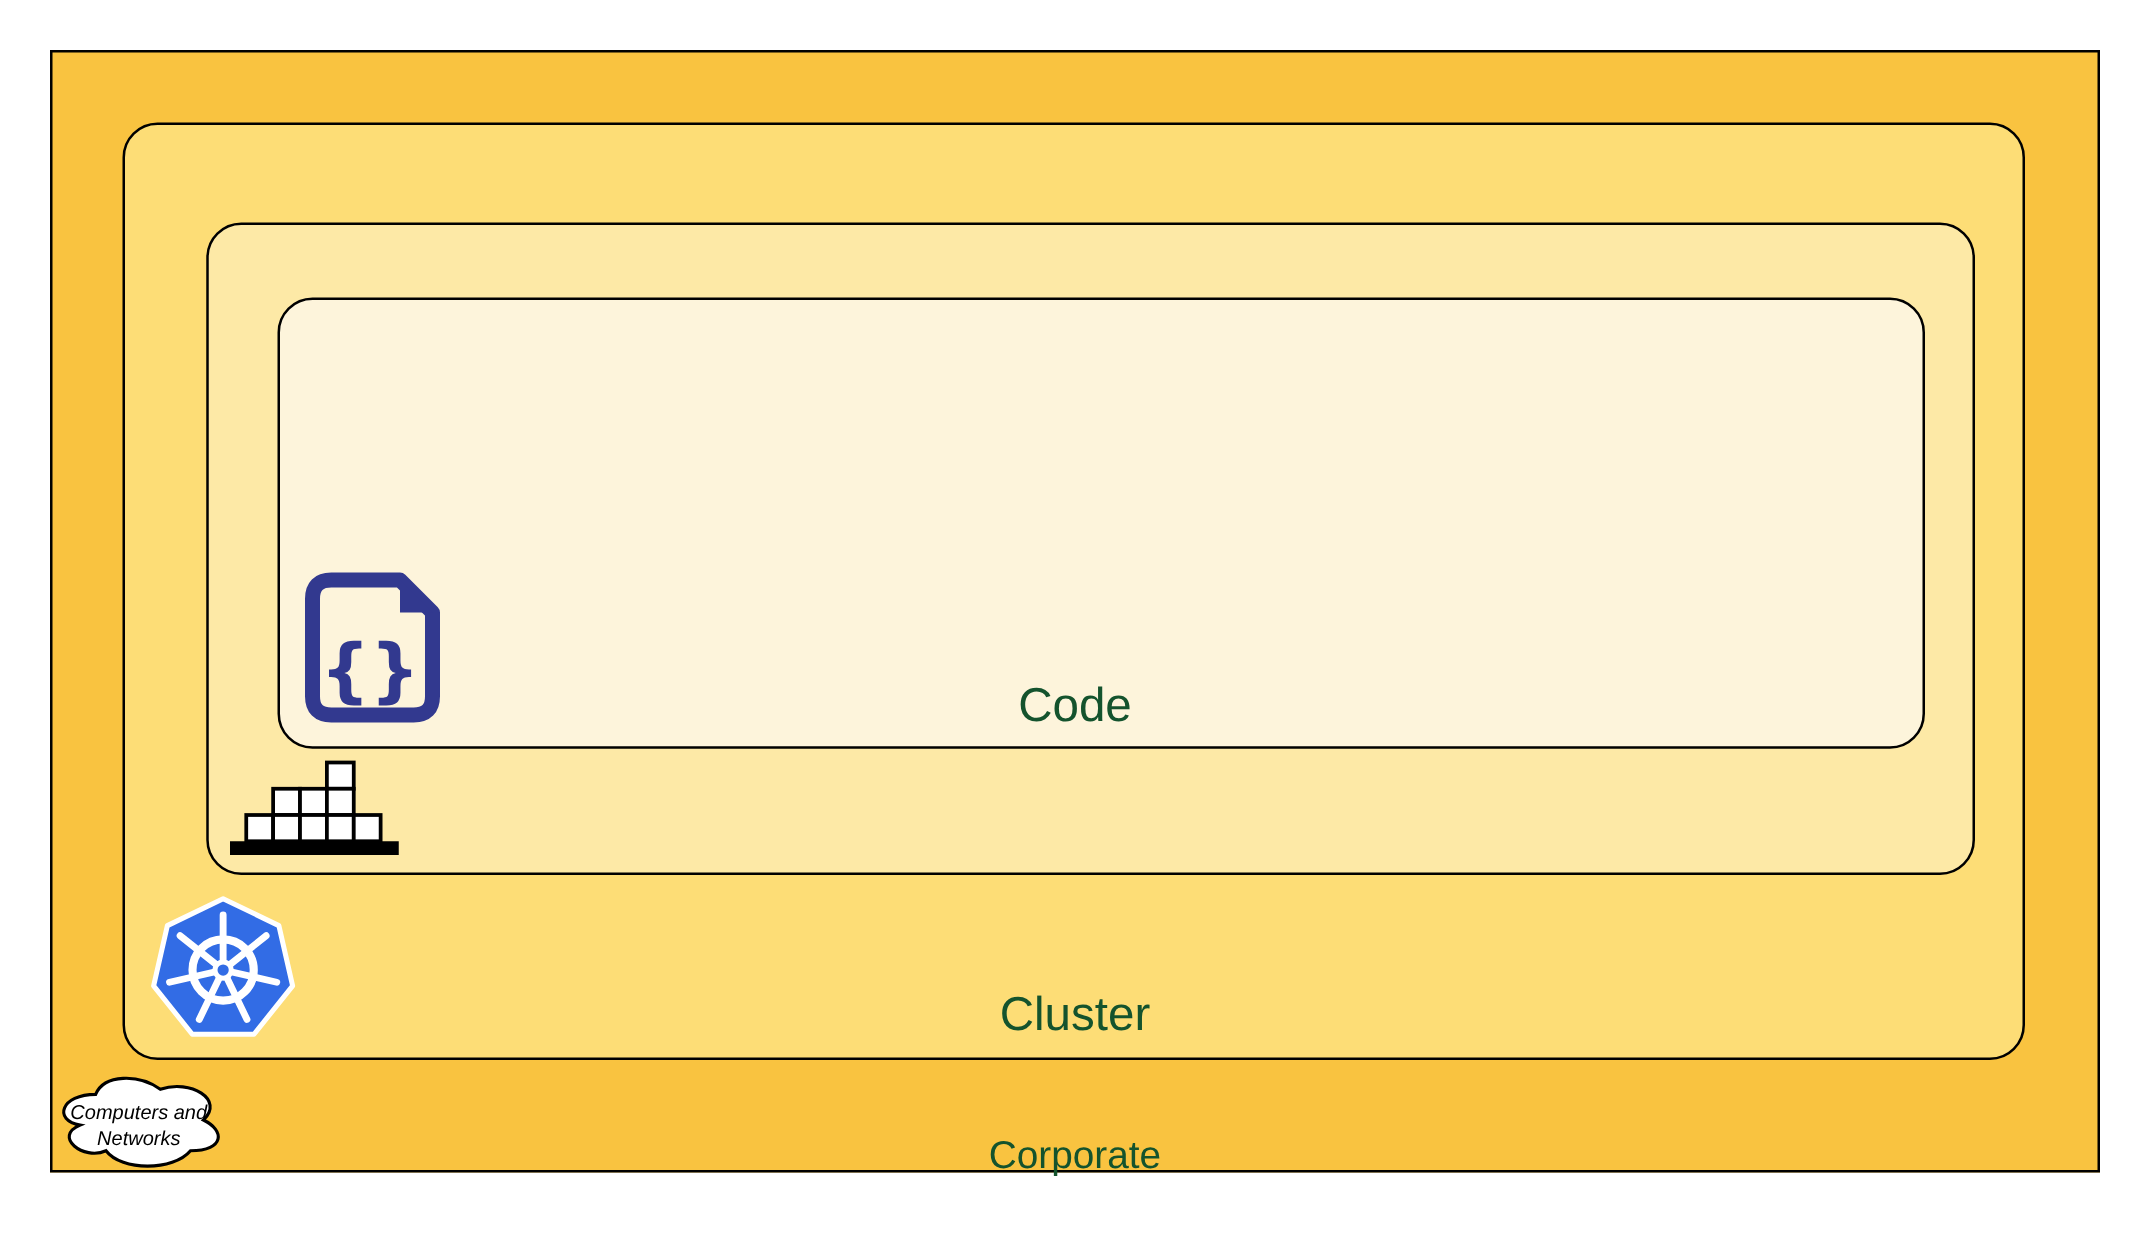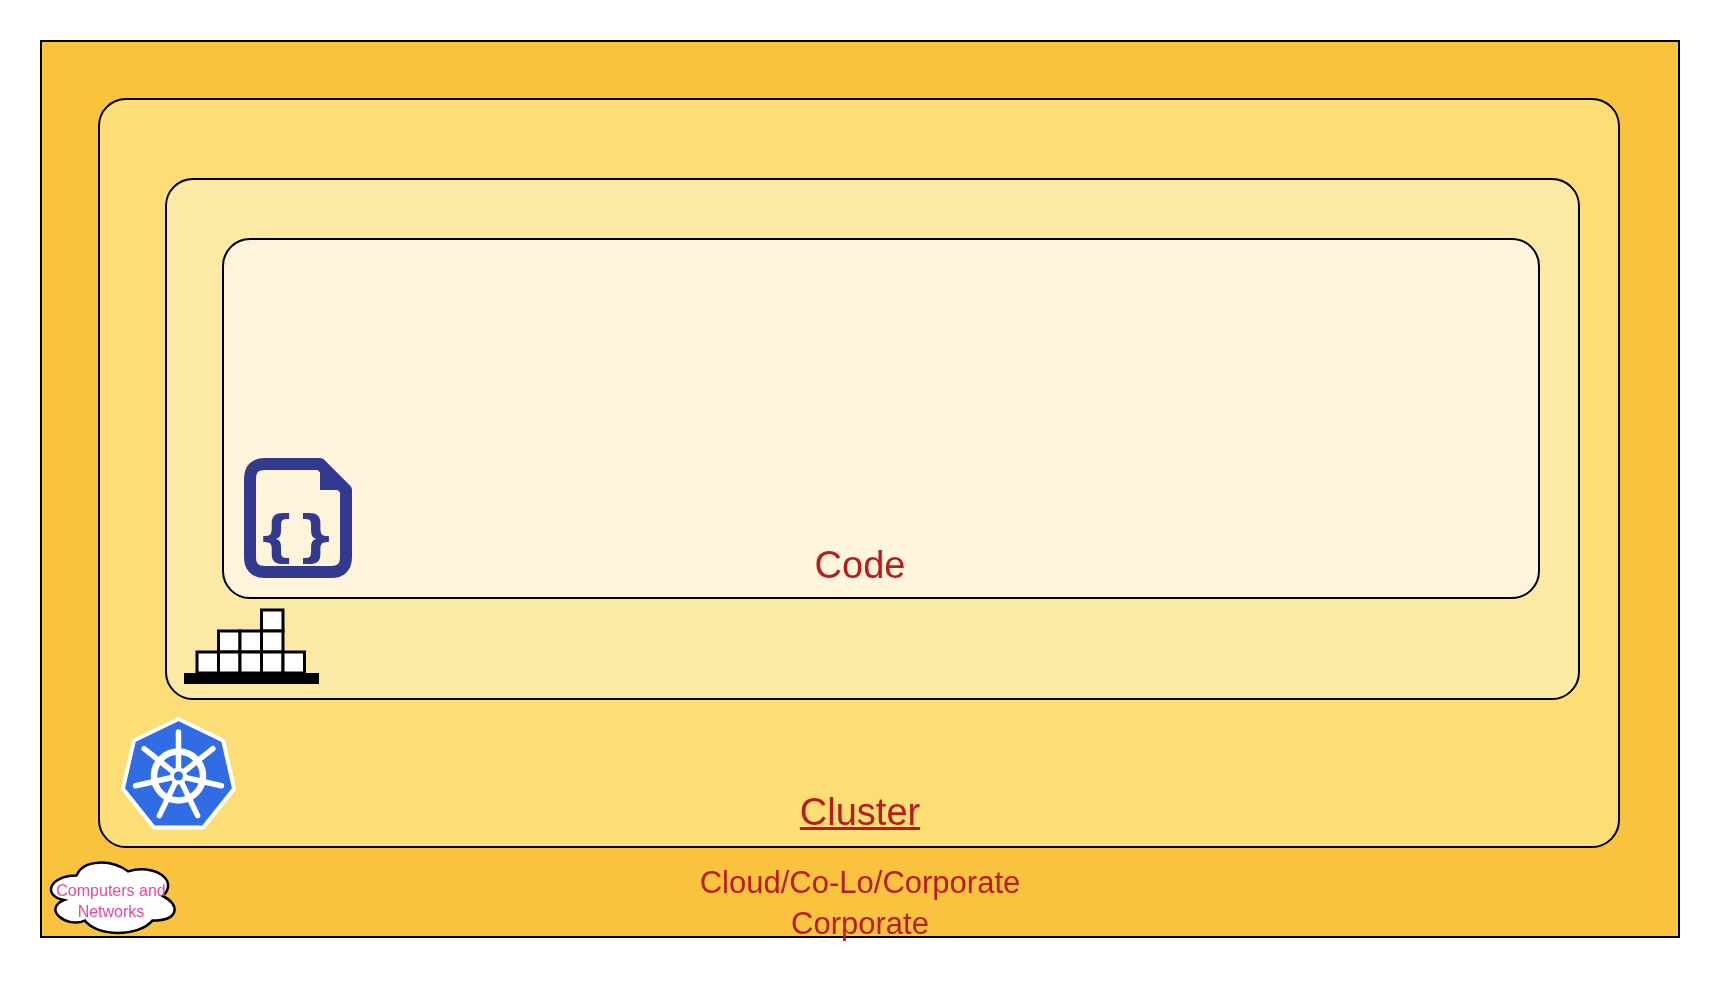--- a/index.html
+++ b/index.html
@@ -67,7 +67,7 @@
     text-align: center;
     font-size: 38px;
     line-height: 44px;
-    color: #b91c1c;
+    color: #14532d;
     white-space: pre;
   }
   .label-code      { top: 503px; }

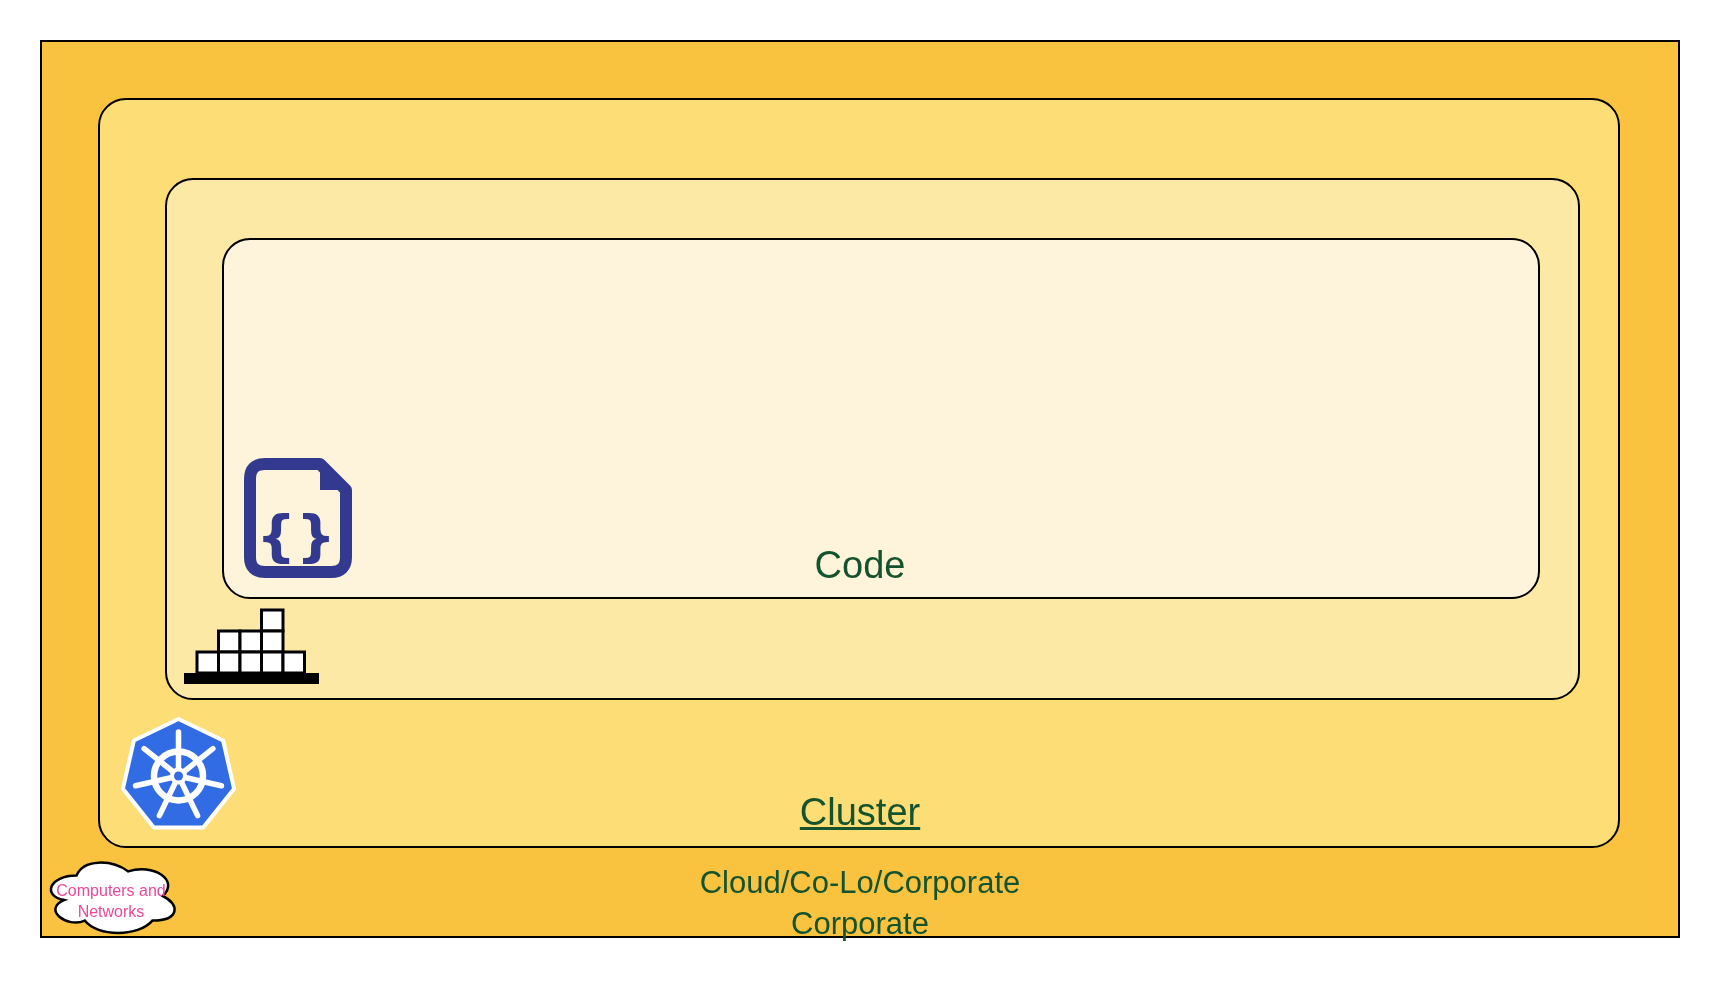--- a/index.html
+++ b/index.html
@@ -72,7 +72,7 @@
   }
   .label-code      { top: 503px; }
   .label-container { top: 600px; }
-  .label-cluster   { top: 750px; text-decoration: underline; }
+  .label-cluster   { top: 750px; }
   .label-datacenter {
     top: 822px;
     font-size: 31px;

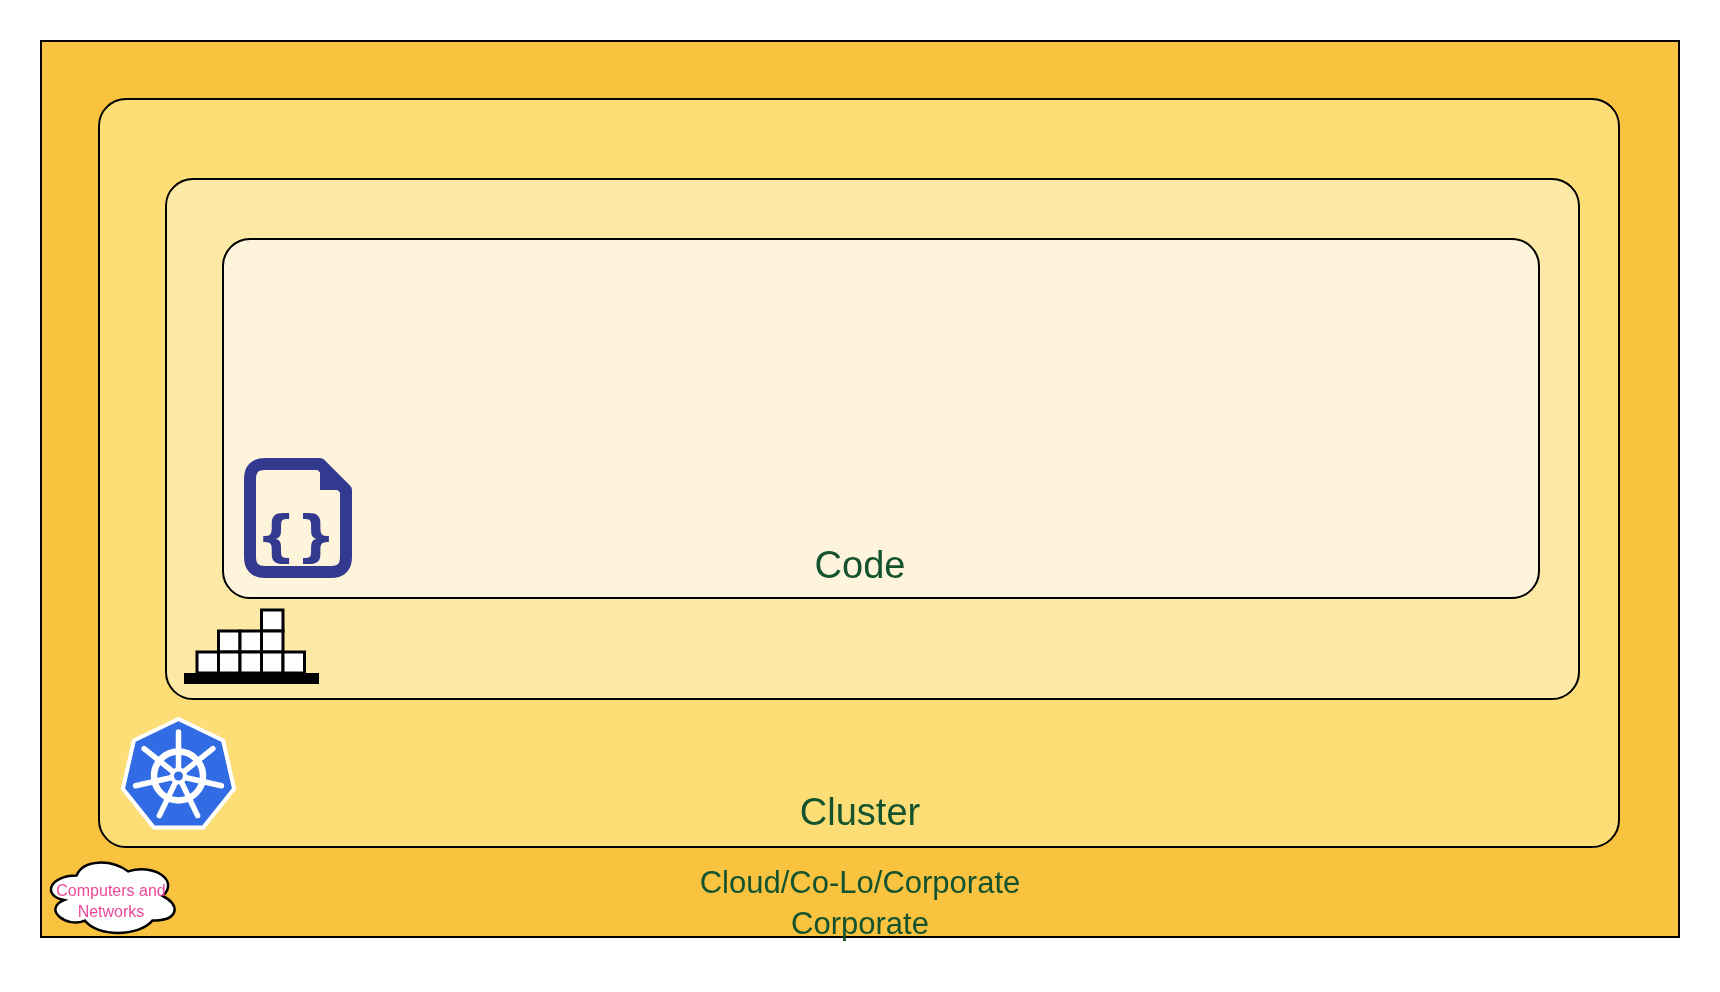--- a/index.html
+++ b/index.html
@@ -101,8 +101,9 @@
     justify-content: center;
     font-size: 16px;
     line-height: 21px;
-    color: #ec4899;
+    color: #000000;
     text-align: center;
+    font-style: italic;
   }
   .code-braces {
     font-family: "DejaVu Sans", sans-serif;

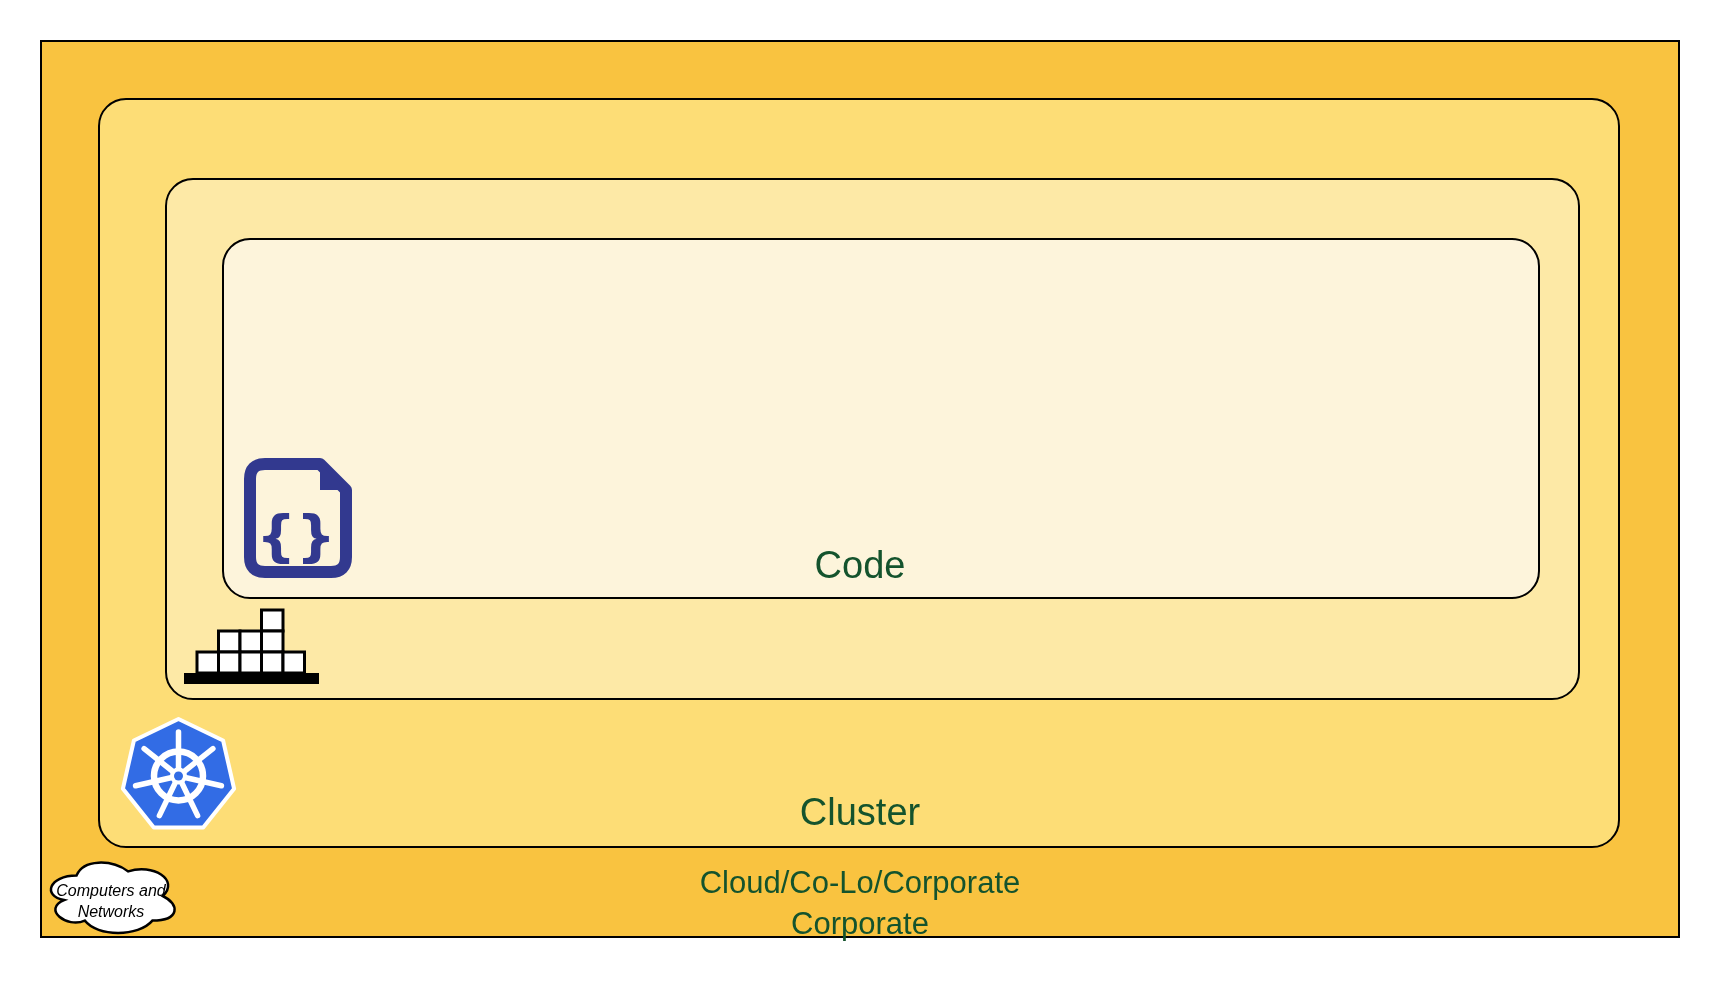--- a/index.html
+++ b/index.html
@@ -123,7 +123,7 @@
 
     <div class="ring-label label-code">Code</div>
     <div class="ring-label label-cluster">Cluster</div>
-    <div class="ring-label label-datacenter"><span>Cloud/Co-Lo/Corporate</span><br><span>Corporate</span></div>
+    <div class="ring-label label-datacenter"><br><span>Corporate</span></div>
 
     <svg class="icon-abs icon-code-file" width="120" height="123" viewBox="0 0 120 123">
       <path d="M 82 7 H 27 Q 12 7 12 22 V 100 Q 12 115 27 115 H 93 Q 108 115 108 100 V 33 Z" fill="none" stroke-width="12" stroke-linejoin="round" stroke="#32398F"></path>

